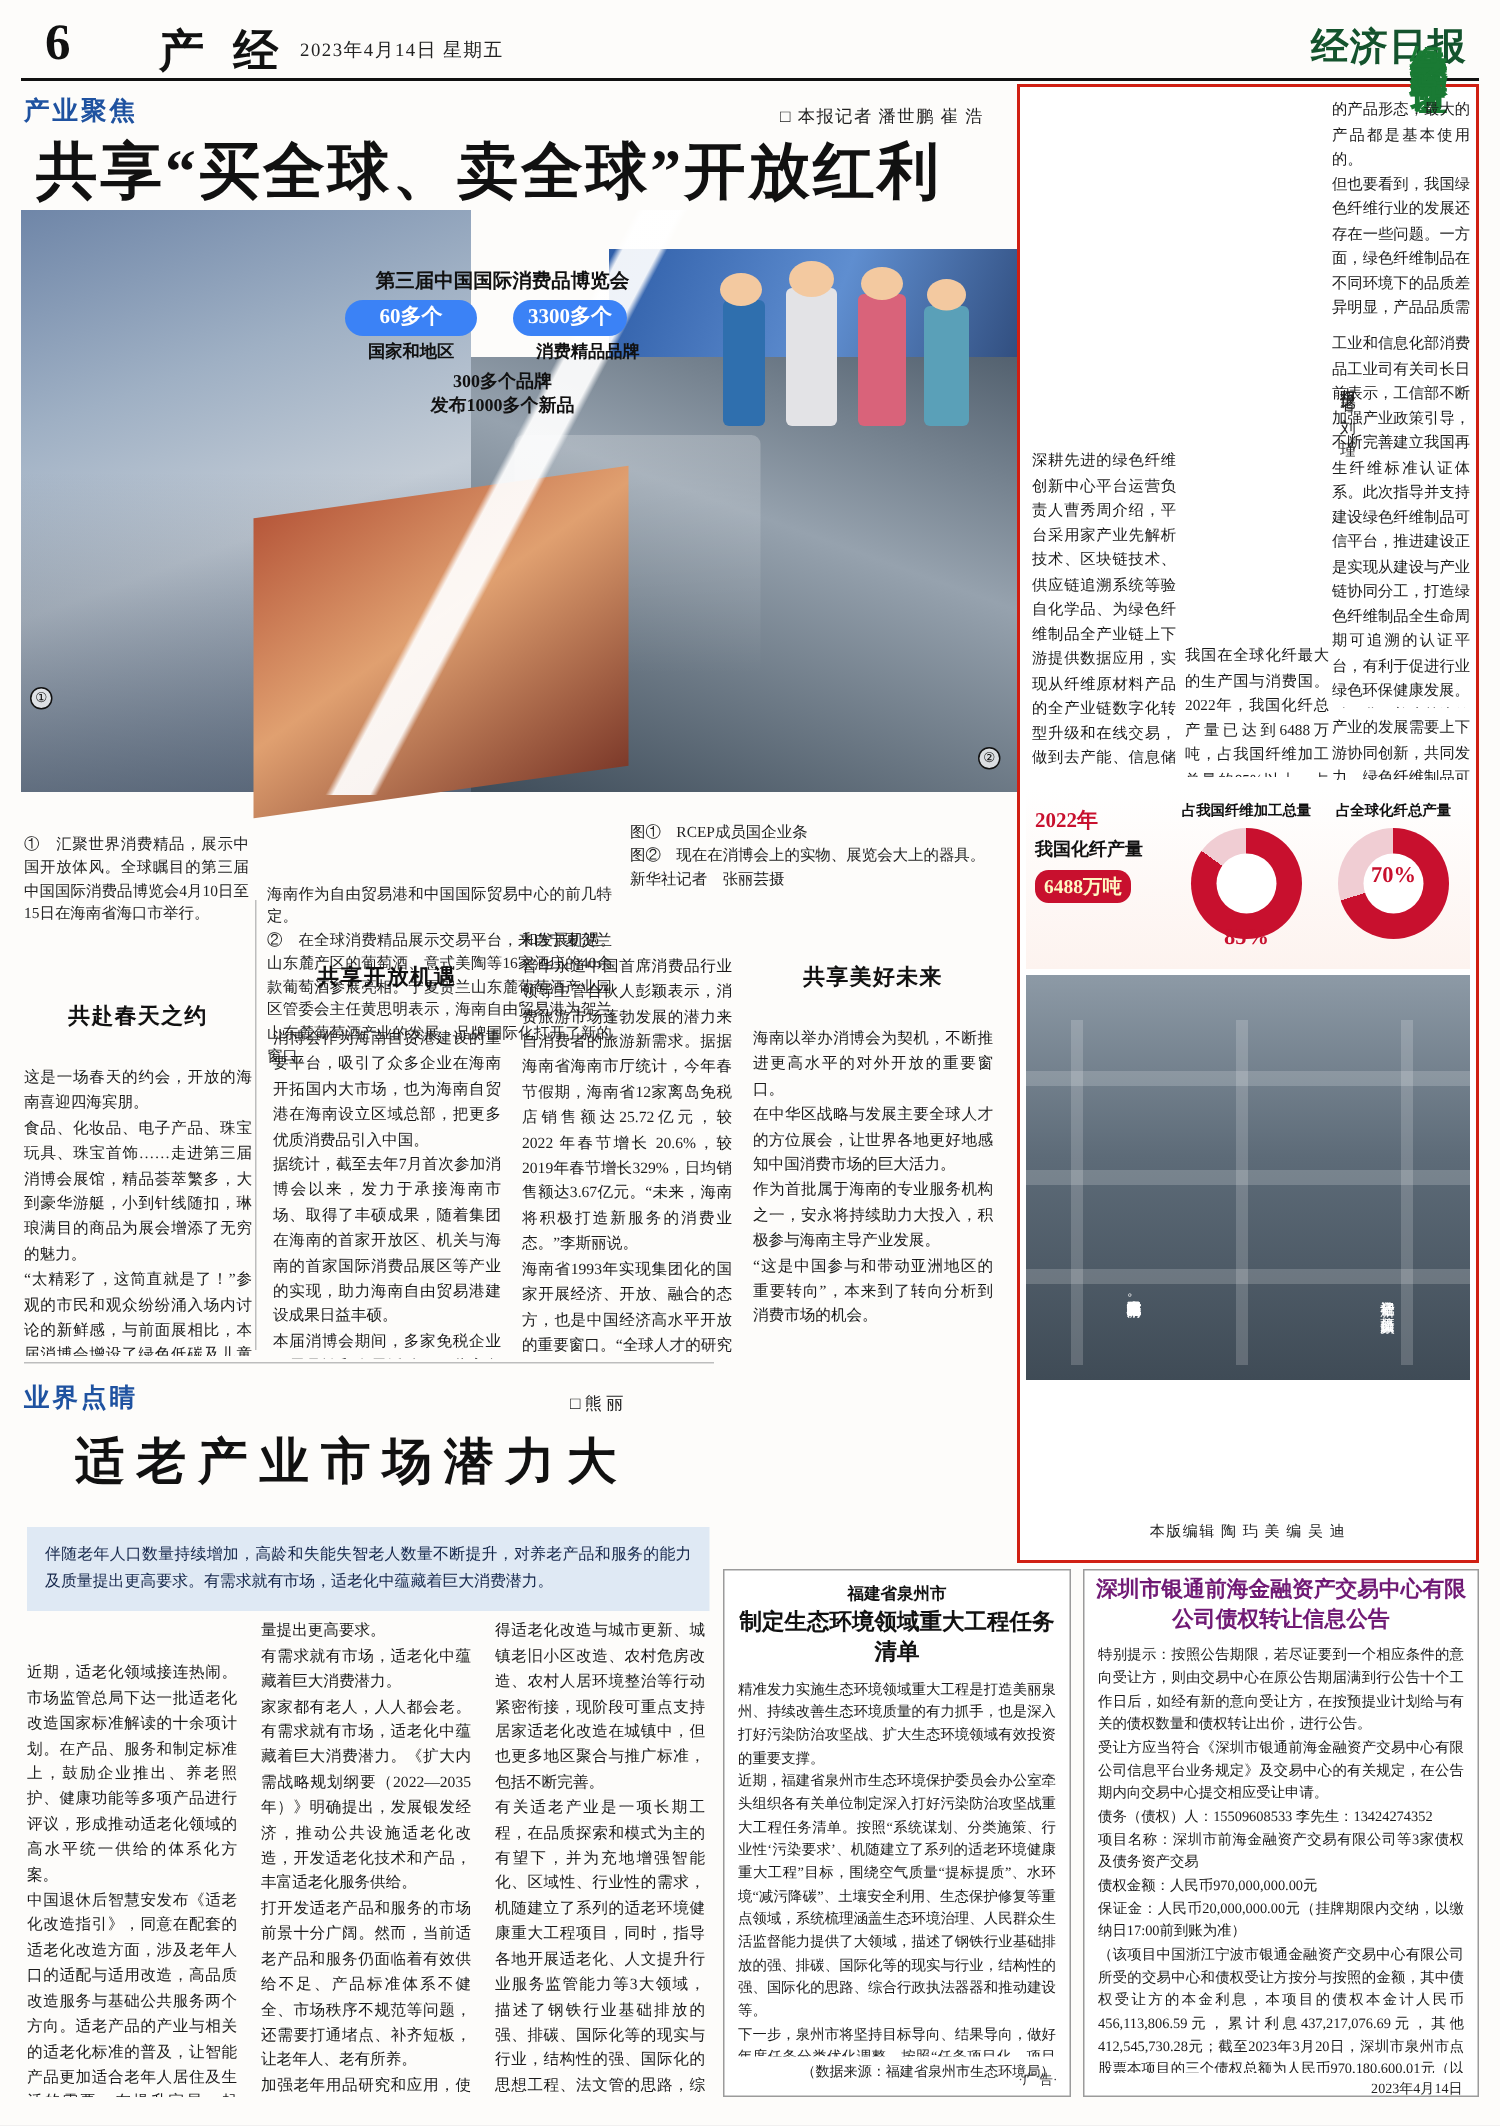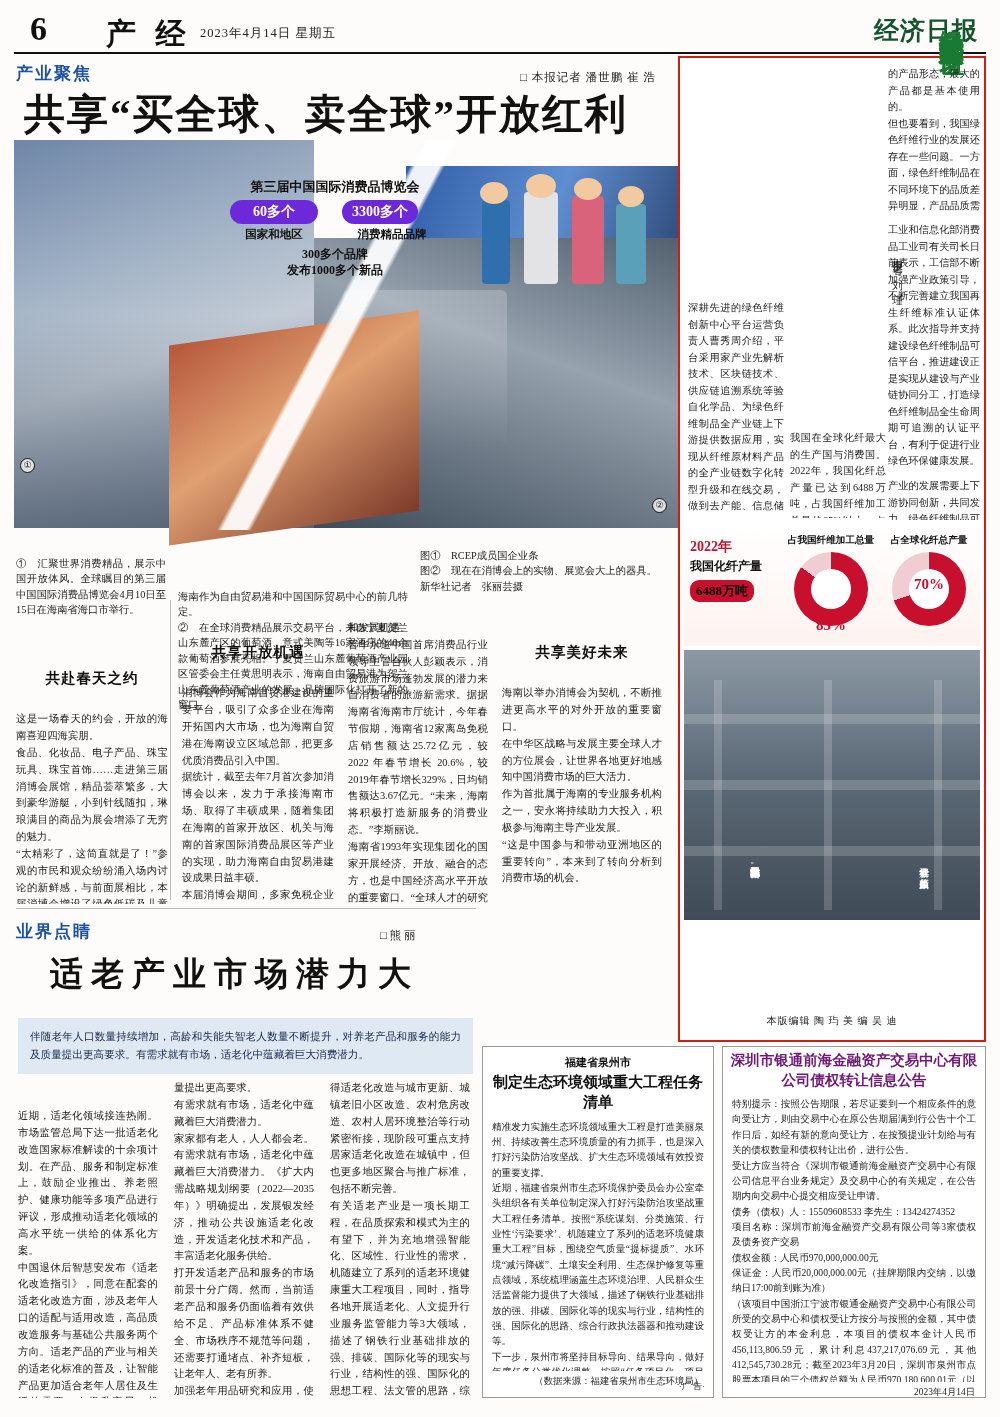--- a/index.html
+++ b/index.html
@@ -40,7 +40,7 @@
   
   .badge{position:absolute;left:220px;top:178px;width:230px;height:96px;}
   .badge-title{position:absolute;left:0;top:0;width:230px;text-align:center;font-size:13px;font-weight:bold;color:#111;}
-  .pill{position:absolute;border-radius:14px;background:#6d28d9;color:#fff;text-align:center;font-weight:bold;}
+  .pill{position:absolute;border-radius:14px;background:#3b82f6;color:#fff;text-align:center;font-weight:bold;}
   .pill-a{left:10px;top:22px;width:88px;height:24px;font-size:14px;line-height:24px;}
   .pill-b{left:122px;top:22px;width:76px;height:24px;font-size:14px;line-height:24px;}
   .sub-a{position:absolute;left:10px;top:49px;width:88px;text-align:center;font-size:11.5px;font-weight:bold;color:#111;}

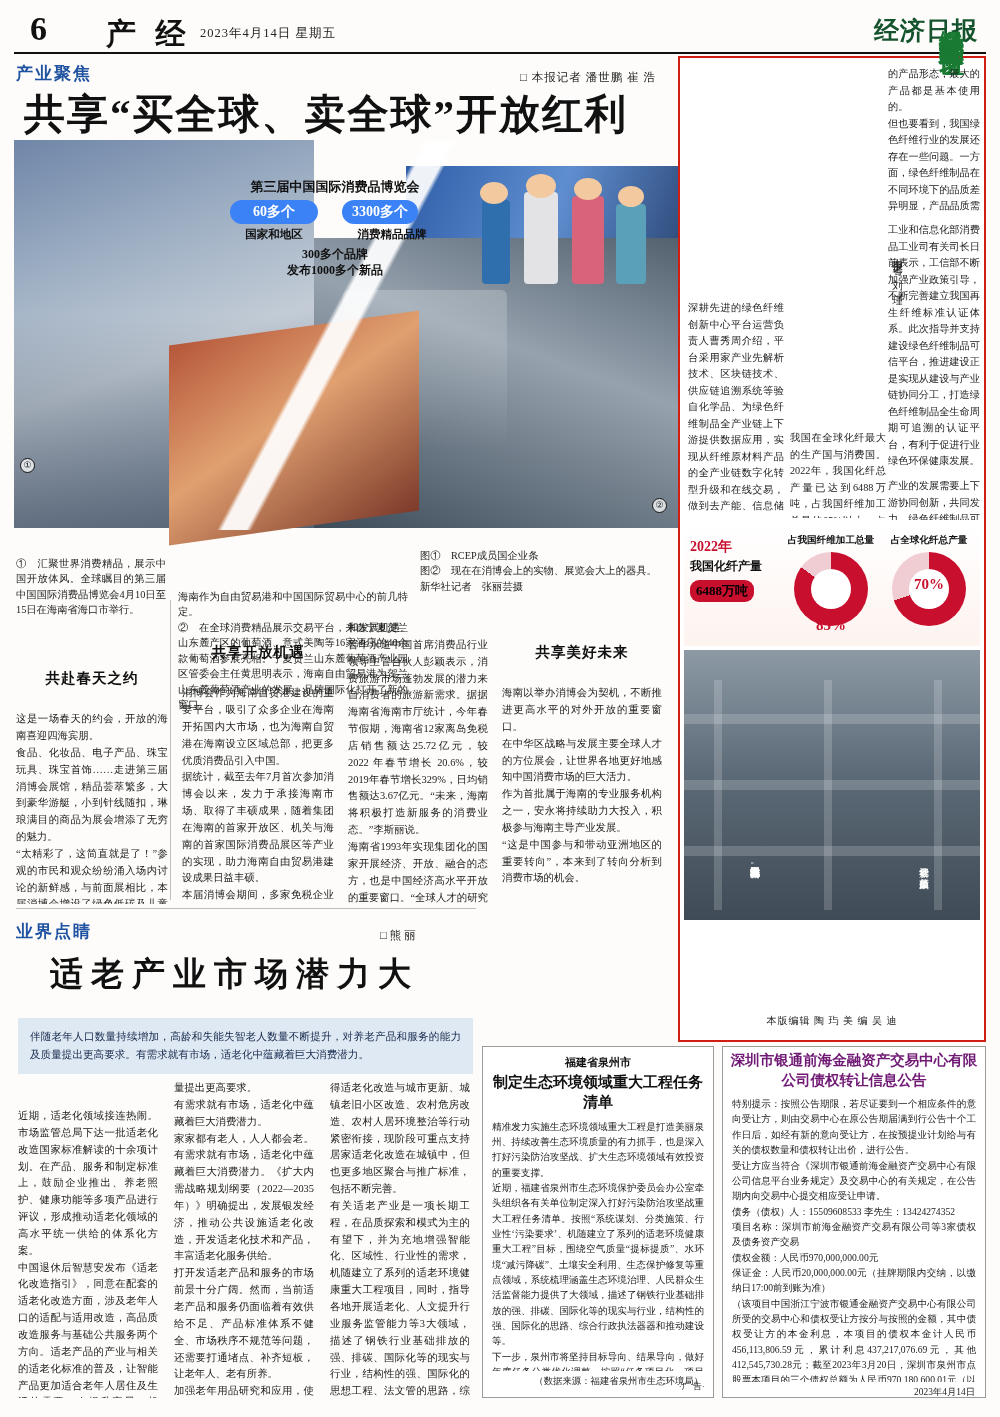--- a/index.html
+++ b/index.html
@@ -74,7 +74,7 @@
   .ig-left{position:absolute;left:6px;top:12px;width:96px;}
   .ig-year{font-size:14px;font-weight:bold;color:#c8102e;}
   .ig-l2{font-size:12px;font-weight:bold;color:#111;margin-top:2px;}
-  .ig-chip{margin-top:5px;background:#c8102e;color:#000000;font-size:13px;font-weight:bold;border-radius:9px;padding:2px 6px;display:inline-block;}
+  .ig-chip{margin-top:5px;background:#c8102e;color:#fef9c3;font-size:13px;font-weight:bold;border-radius:9px;padding:2px 6px;display:inline-block;}
   .donut{position:absolute;width:74px;height:74px;border-radius:50%;}
   .donut:after{content:"";position:absolute;left:17px;top:17px;width:40px;height:40px;background:#fff;border-radius:50%;}
   .donut-lab{position:absolute;width:110px;text-align:center;font-size:9.6px;font-weight:bold;color:#111;}

